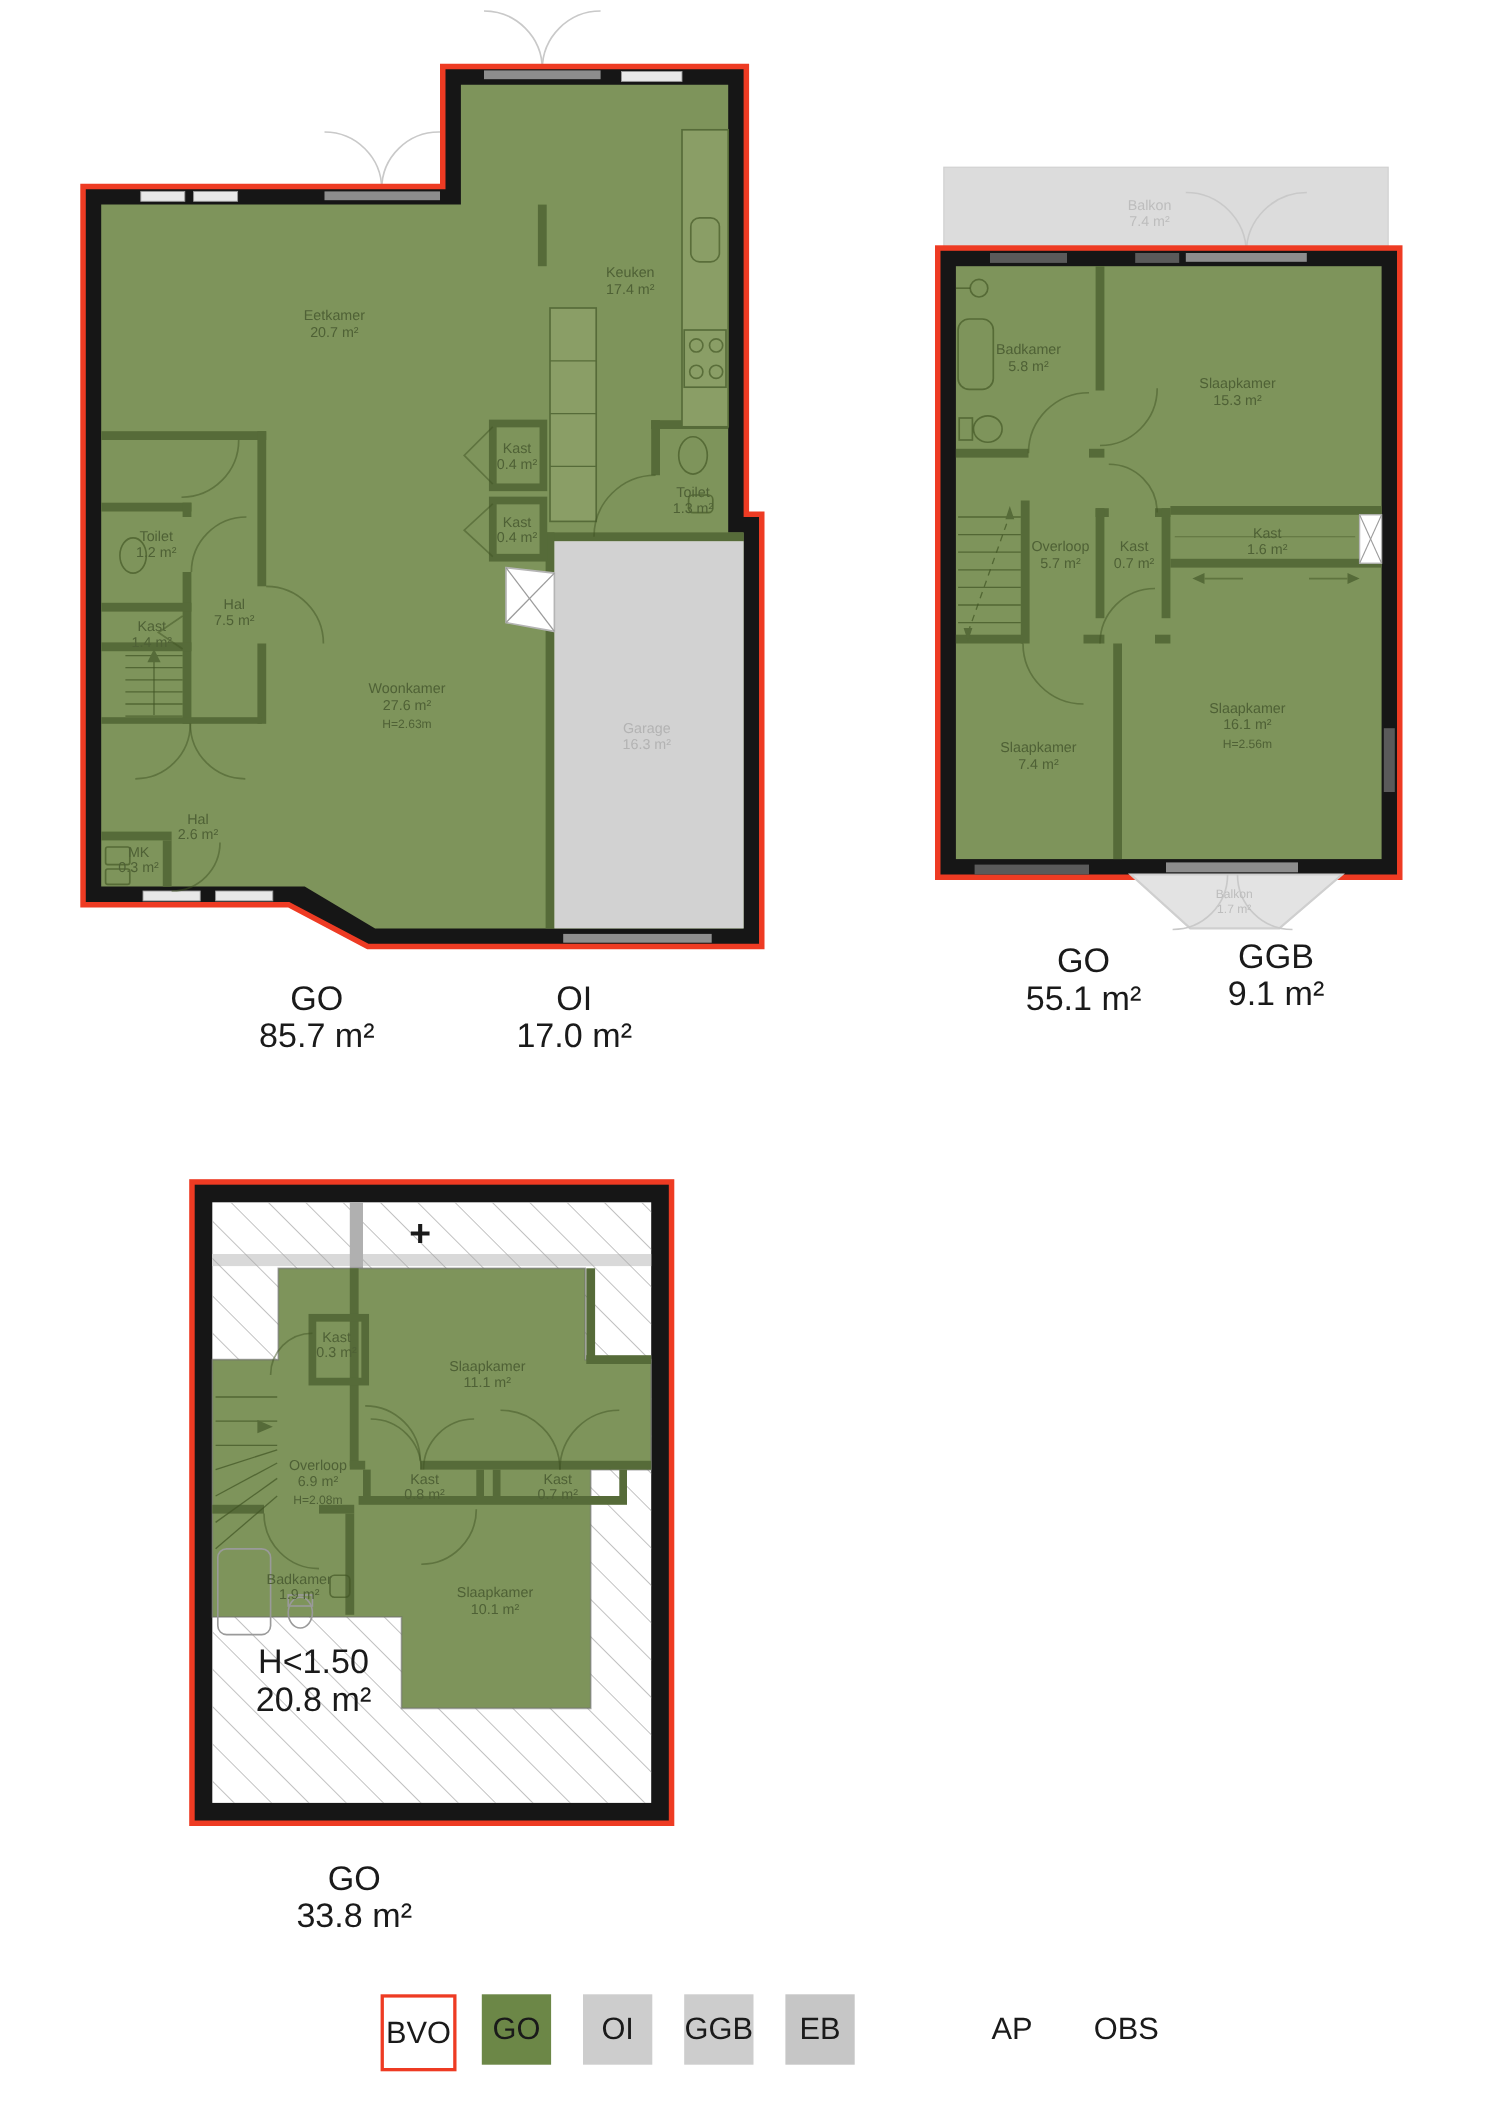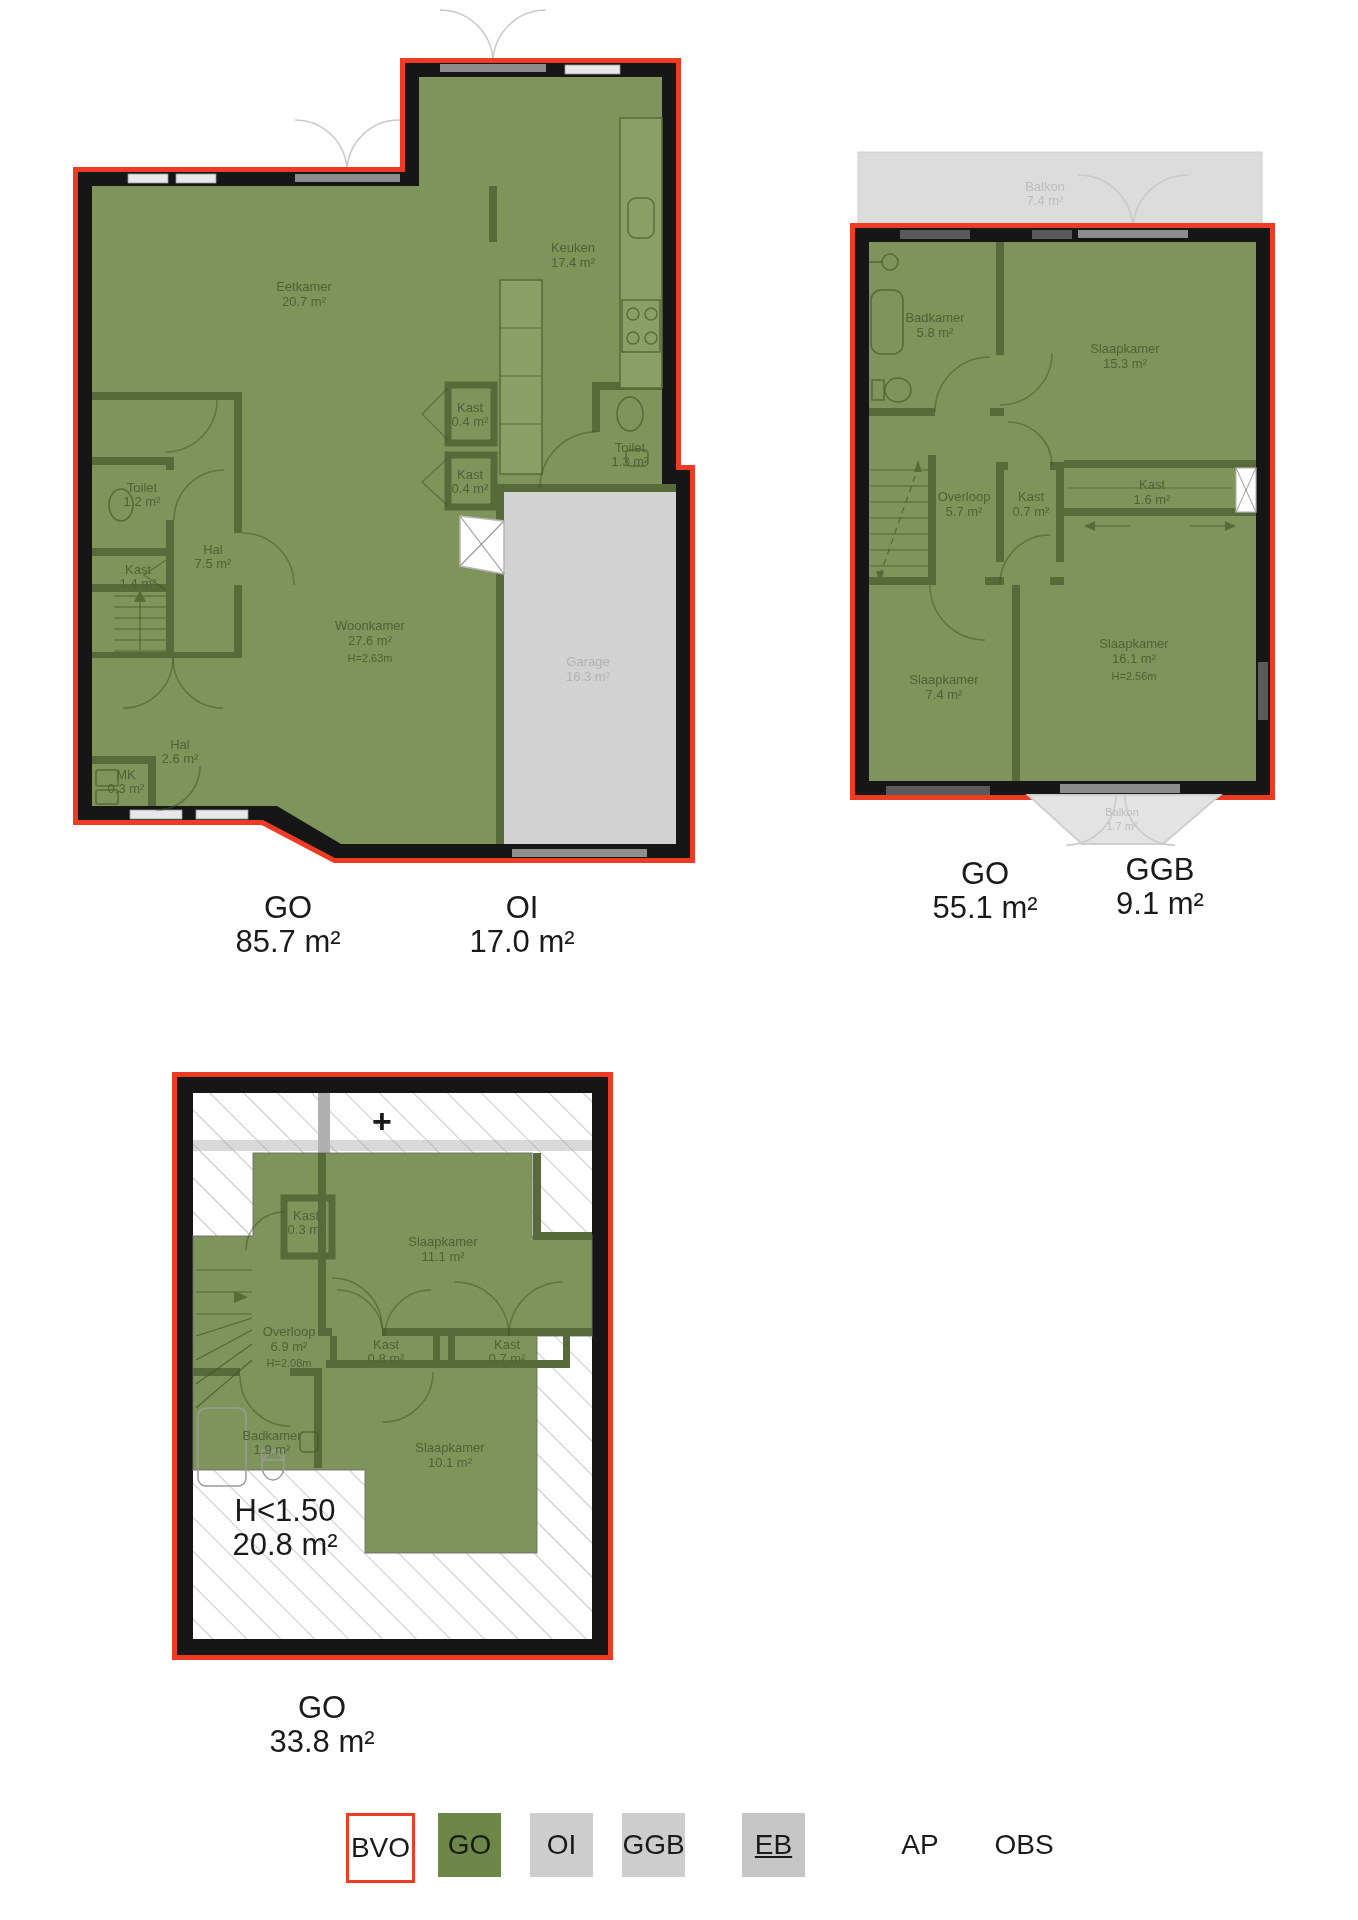--- a/index.html
+++ b/index.html
@@ -383,7 +383,7 @@
   <div class="legend-item sw-ggb" style="left:622px;top:1813px;">
         <span>GGB</span>
       </div>
-  <div class="legend-item sw-eb" style="left:742px;top:1813px;text-decoration:underline;">
+  <div class="legend-item sw-eb" style="left:714px;top:1813px;">
         <span>EB</span>
       </div>
   <div class="legend-item sw-none" style="left:884px;top:1813px;width:72px;">

